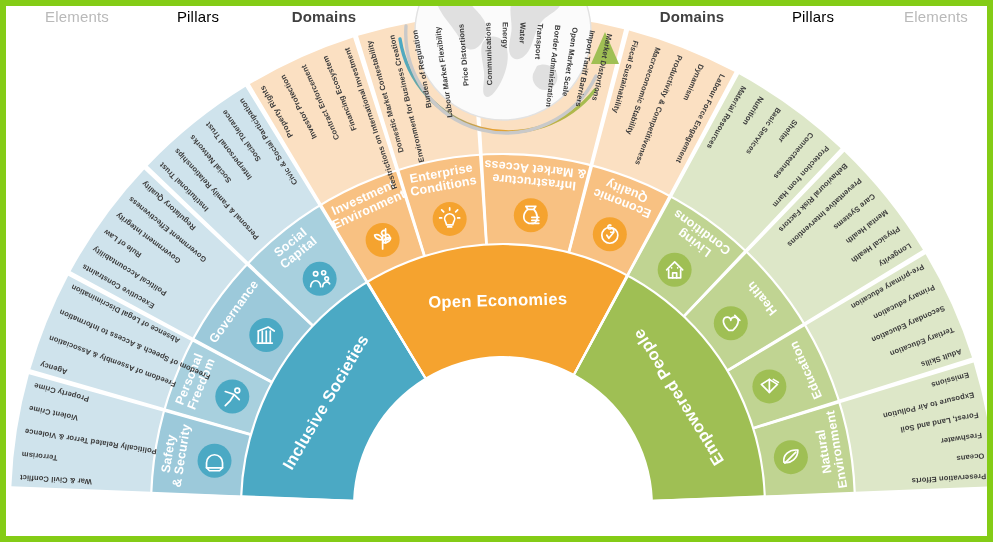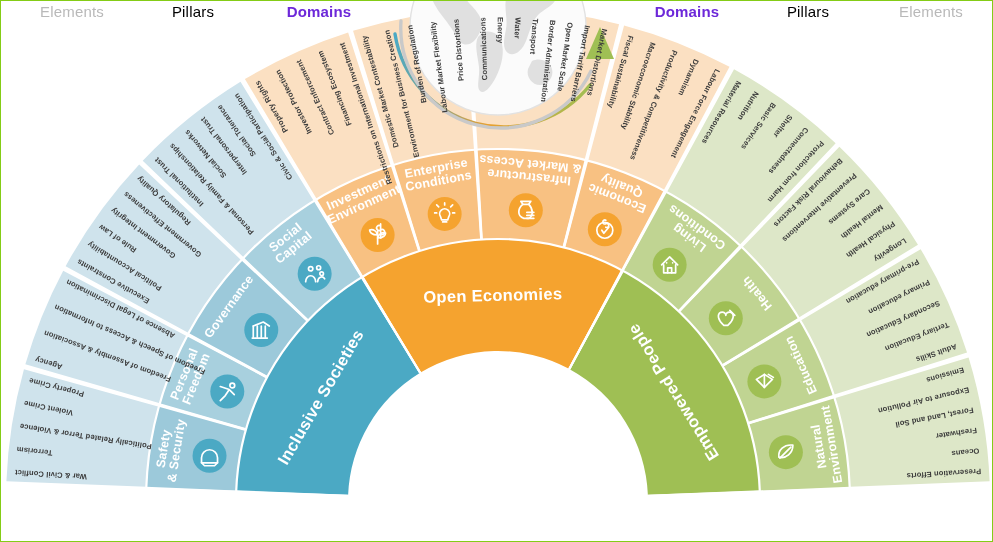--- a/index.html
+++ b/index.html
@@ -4,7 +4,7 @@
 <style>
   html,body{margin:0;padding:0;background:#ffffff;}
   body{font-family:"Liberation Sans",sans-serif;}
-  #root{position:relative;width:993px;height:542px;background:#fff;box-sizing:border-box;border:1px solid #84cc16;overflow:hidden;}
+  #root{position:relative;width:993px;height:542px;background:#fff;box-sizing:border-box;border:6px solid #84cc16;overflow:hidden;}
   #headers{position:absolute;left:0;top:0;width:993px;height:24px;}
   .hdr{position:absolute;top:2px;font-size:15px;letter-spacing:.2px;white-space:nowrap;transform:translateX(-50%);}
   .hdr.elements{color:#b9b9b9;font-weight:400;}

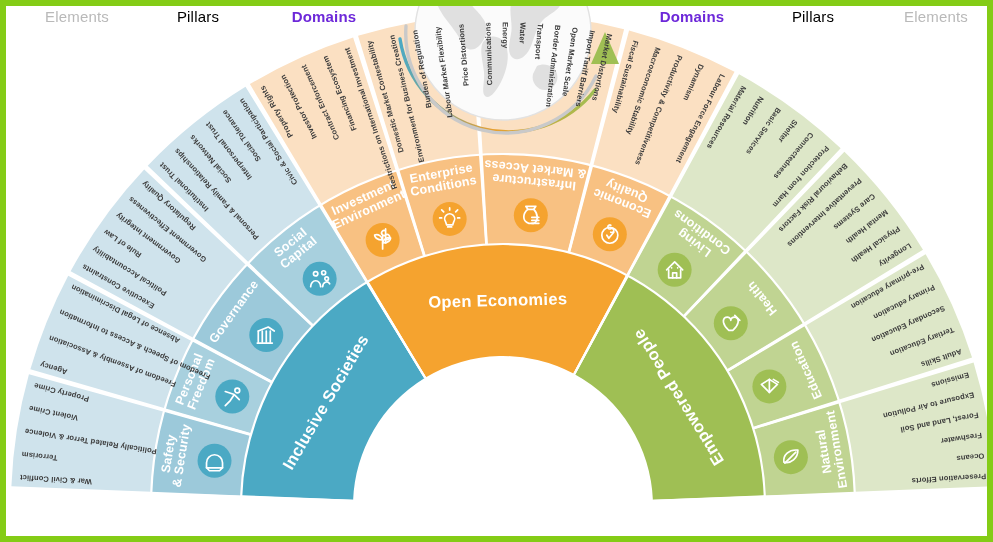--- a/index.html
+++ b/index.html
@@ -9,7 +9,7 @@
   .hdr{position:absolute;top:2px;font-size:15px;letter-spacing:.2px;white-space:nowrap;transform:translateX(-50%);}
   .hdr.elements{color:#b9b9b9;font-weight:400;}
   .hdr.pillars{color:#000000;font-weight:400;}
-  .hdr.domains{color:#6d28d9;font-weight:700;}
+  .hdr.domains{color:#404040;font-weight:700;}
   svg#wheel{position:absolute;left:0;top:0;width:993px;height:542px;display:block;}
   .sep{stroke:#ffffff;stroke-width:2.2;fill:none;}
   .domlabel{fill:#ffffff;font-size:16.5px;font-weight:600;letter-spacing:.3px;}

